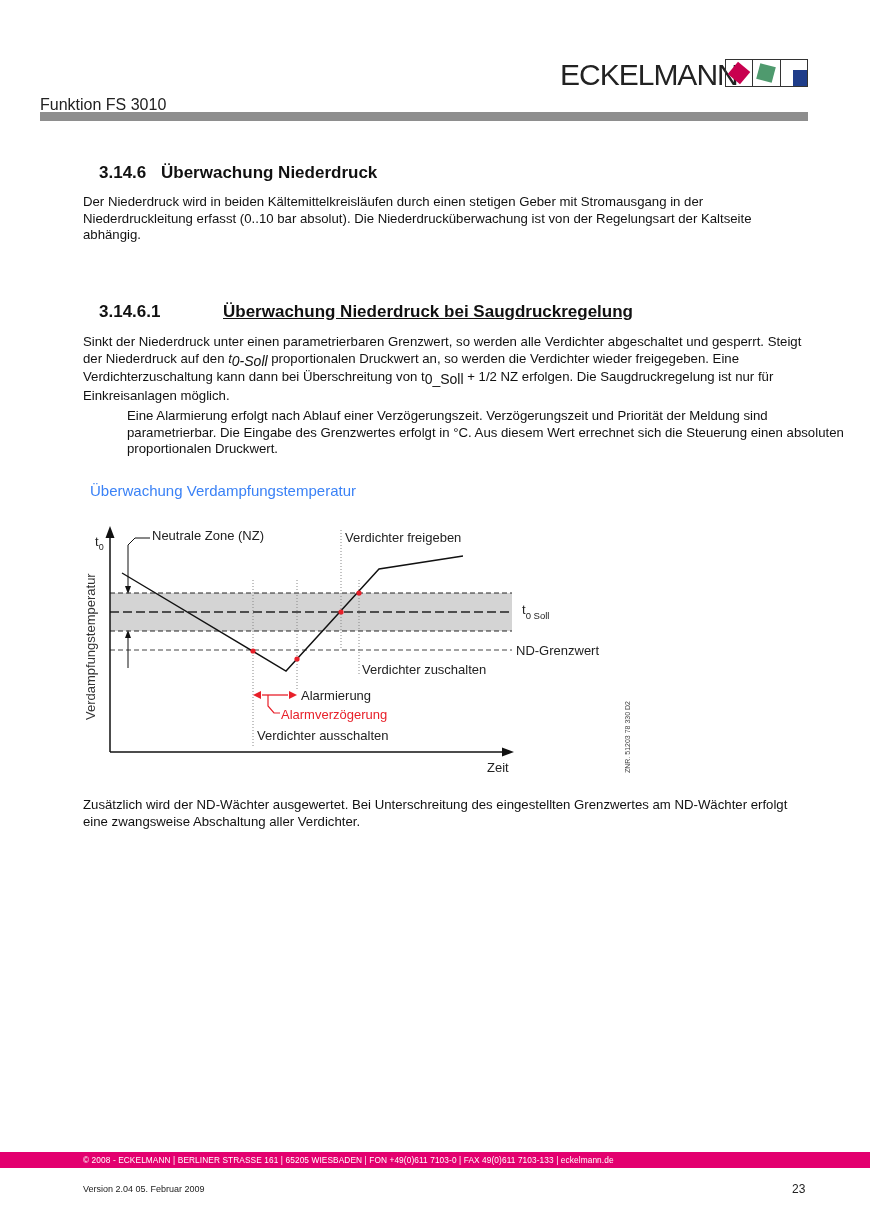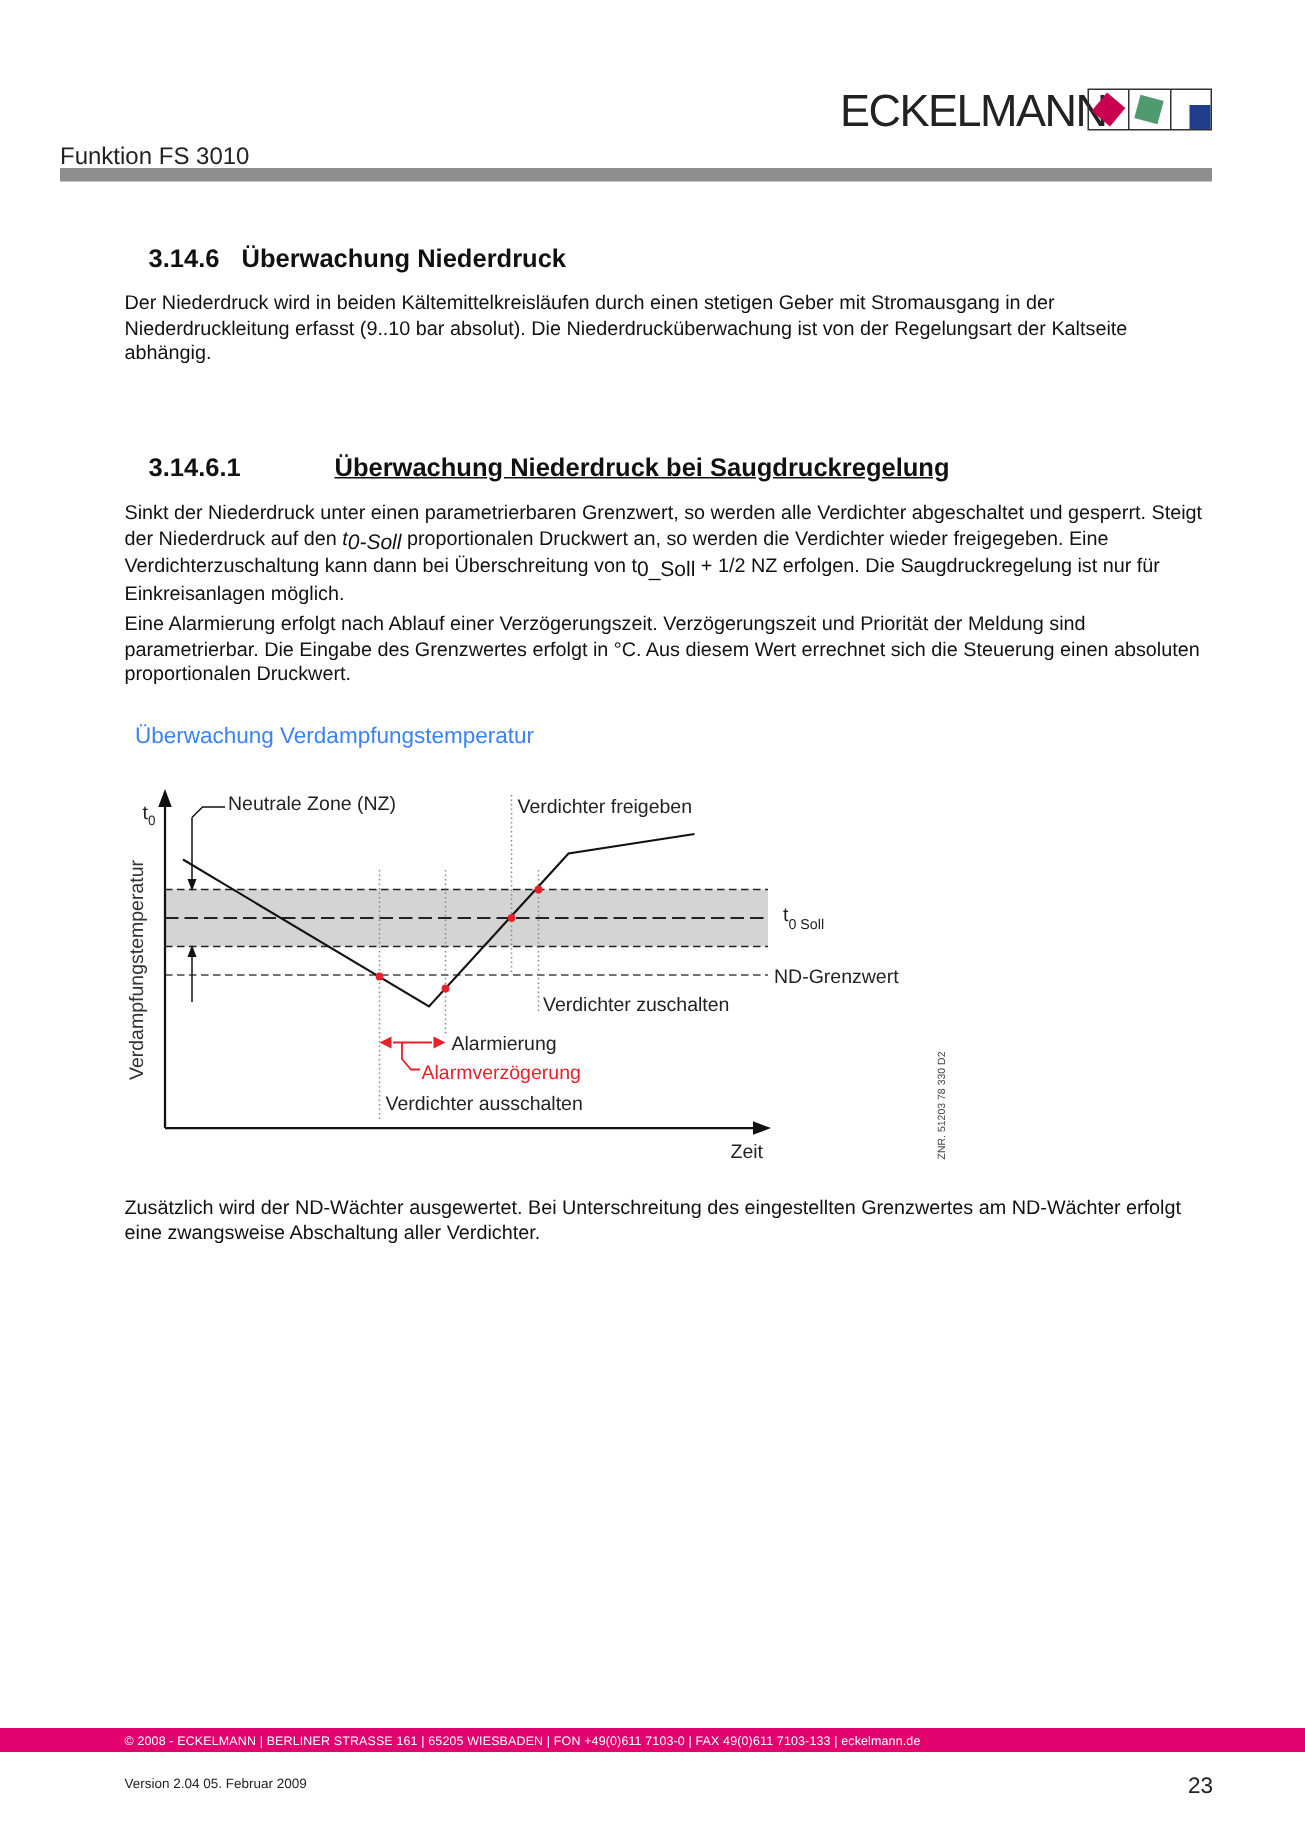--- a/index.html
+++ b/index.html
@@ -53,7 +53,7 @@
 <h2 class="abs h1">
   <span class="num">3.14.6</span><span>Überwachung Niederdruck</span>
 </h2>
-<div class="abs p p1">Der Niederdruck wird in beiden Kältemittelkreisläufen durch einen stetigen Geber mit Stromausgang in der Niederdruckleitung erfasst (9..10 bar absolut). Die Niederdrucküberwachung ist von der Regelungsart der Kaltseite abhängig.</div>
+<div class="abs p p1">Der Niederdruck wird in beiden Kältemittelkreisläufen durch einen stetigen Geber mit Stromausgang in der Niederdruckleitung erfasst (0..10 bar absolut). Die Niederdrucküberwachung ist von der Regelungsart der Kaltseite abhängig.</div>
 
 <h2 class="abs h2">
   <span class="num">3.14.6.1</span><span>Überwachung Niederdruck bei Saugdruckregelung</span>

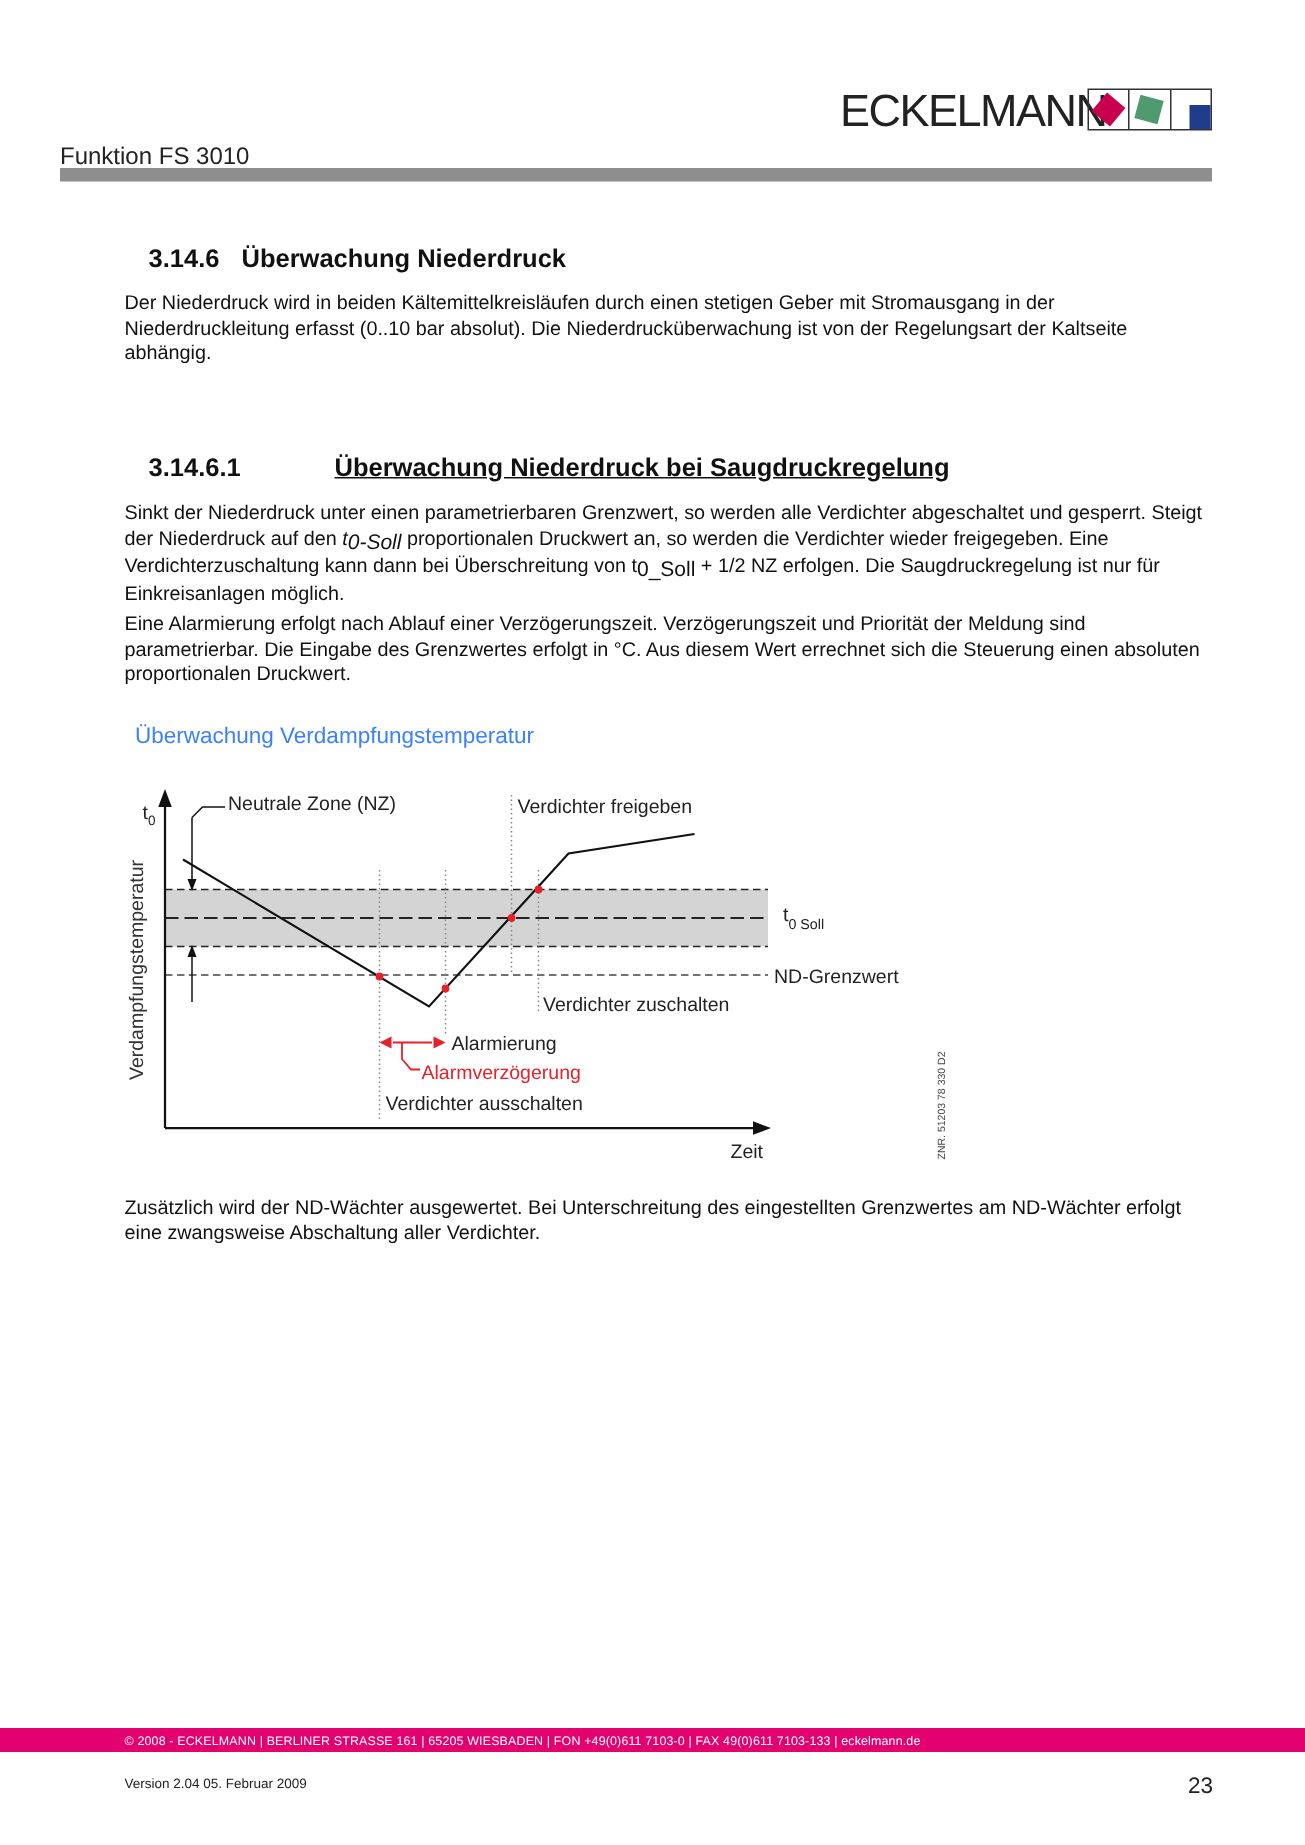--- a/index.html
+++ b/index.html
@@ -22,7 +22,7 @@
   .p { left:83px; width:730px; font-size:13.2px; line-height:16.5px; color:#111; }
   .p1 { top:194px; }
   .p2 { top:334px; }
-  .p3 { top:408px; }
+  .p3 { top:408px;margin-left:44px; }
   .p4 { top:797px; }
   .sub { font-size:14px; vertical-align:-3px; }
   .fig-title { left:90px; top:482px; font-size:15px; color:#3b82f6; }

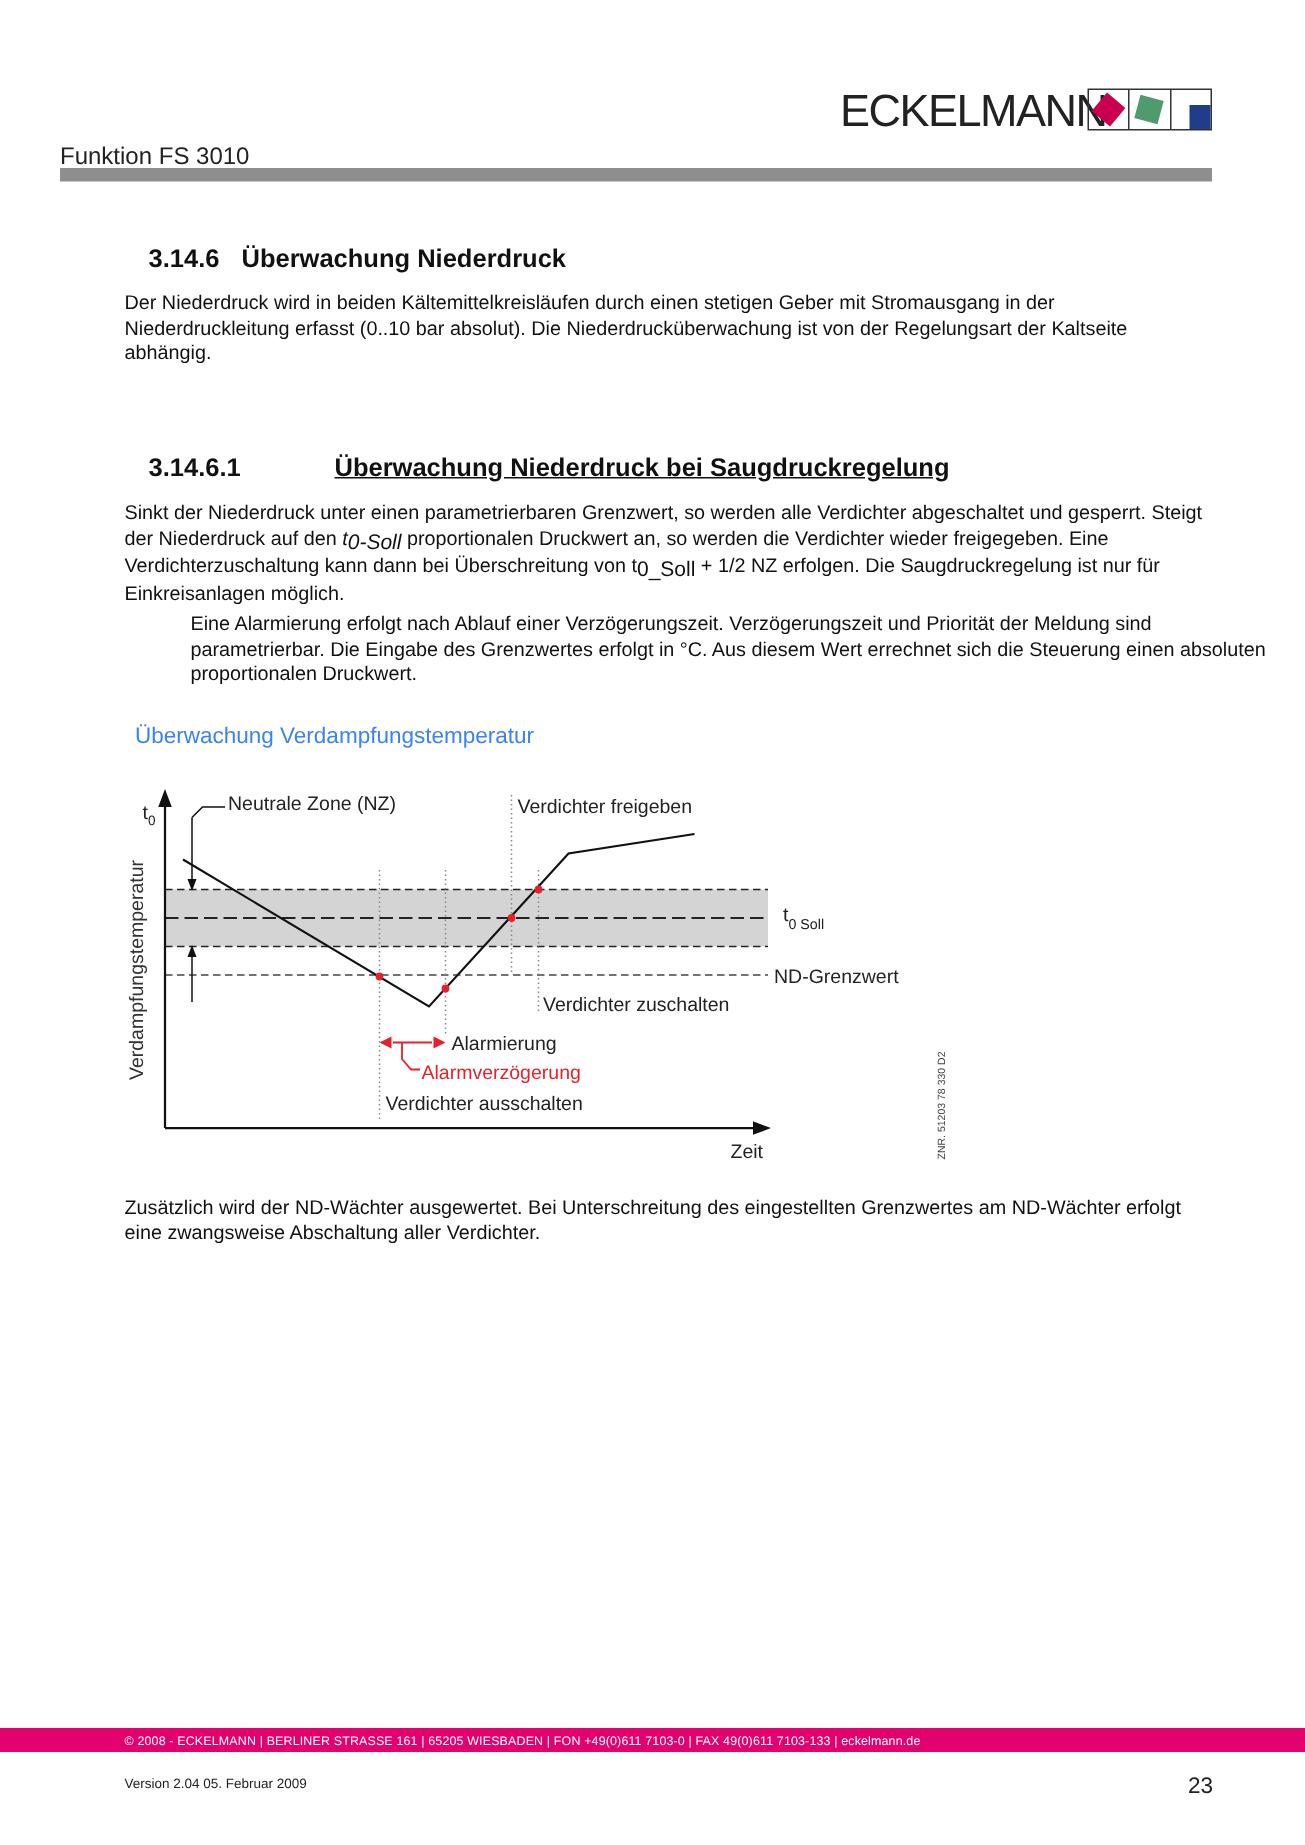--- a/index.html
+++ b/index.html
@@ -30,7 +30,7 @@
   .footer-band { left:0; top:1152px; width:870px; height:16px; background:#e3006f; }
   .footer-text { left:83px; top:1155px; font-size:8.3px; color:#fff; letter-spacing:0.1px; }
   .version { left:83px; top:1184px; font-size:9px; color:#222; }
-  .pageno { left:792px; top:1182px; font-size:15px; color:#222; }
+  .pageno { left:792px; top:1182px; font-size:12px; color:#222; }
 </style>
 </head>
 <body>

